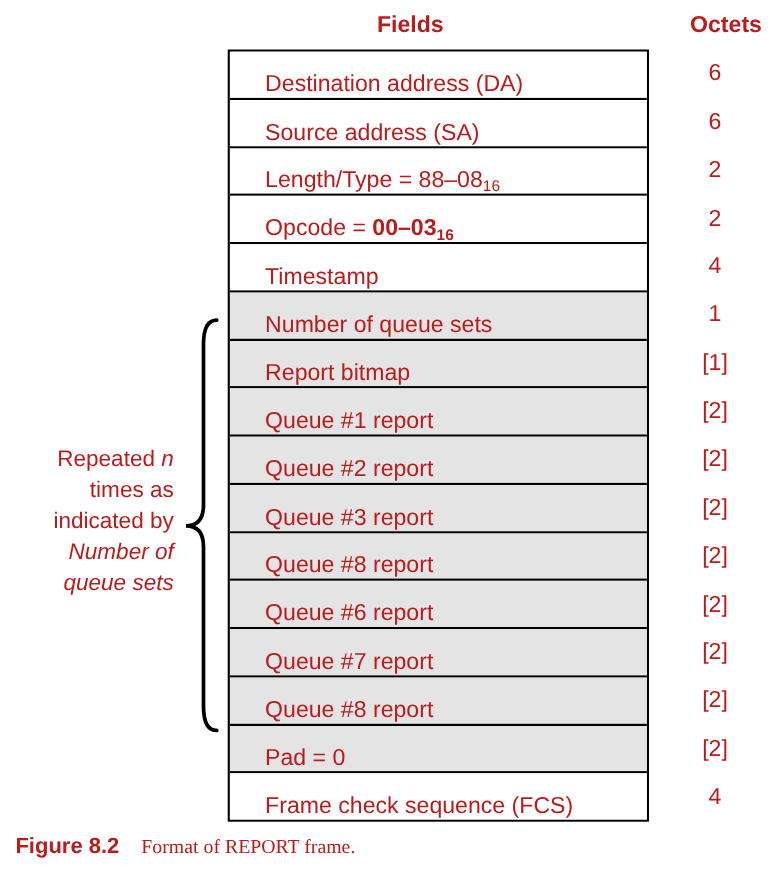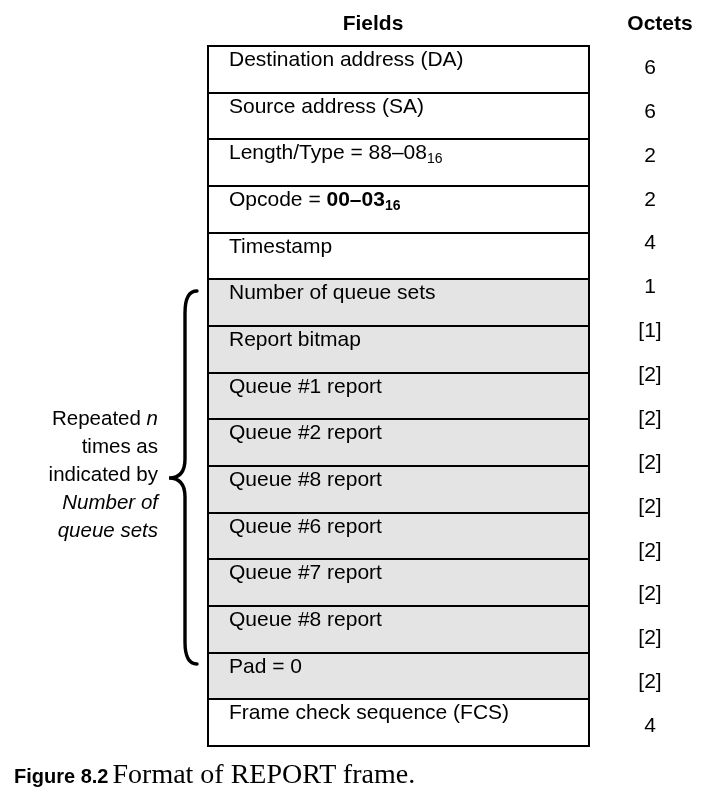--- a/index.html
+++ b/index.html
@@ -9,7 +9,7 @@
     height: 808px;
     background: #ffffff;
     font-family: "Liberation Sans", sans-serif;
-    color: #000000;
+    color: #b91c1c;
     overflow: hidden;
   }
   .hdr {

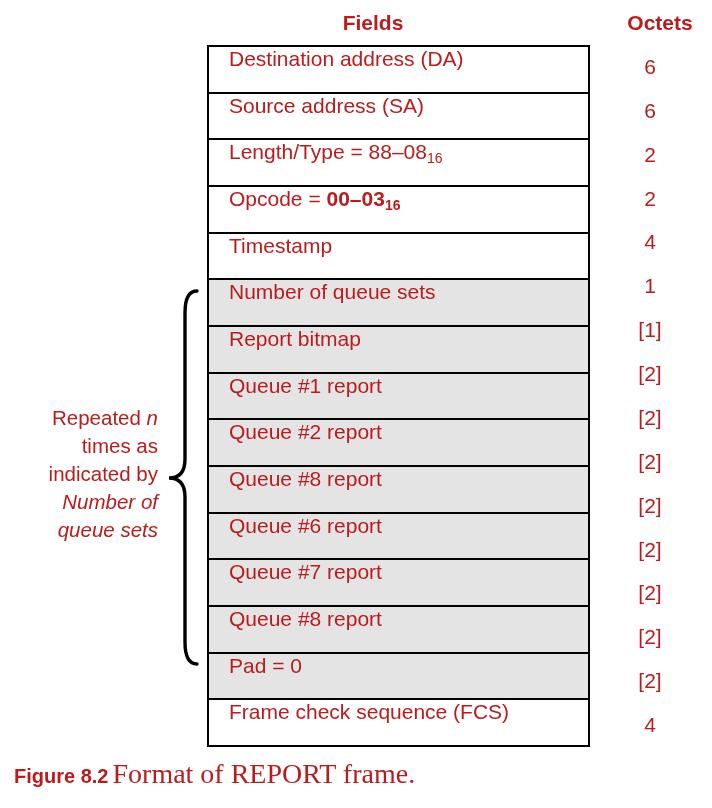--- a/index.html
+++ b/index.html
@@ -39,8 +39,8 @@
     border-bottom: 2px solid #000;
     box-sizing: border-box;
     display: flex;
-    align-items: flex-start;
-    padding-left: 20px;
+    align-items: flex-end;
+    padding-left: 32px;
     font-size: 21px;
     background: #ffffff;
   }

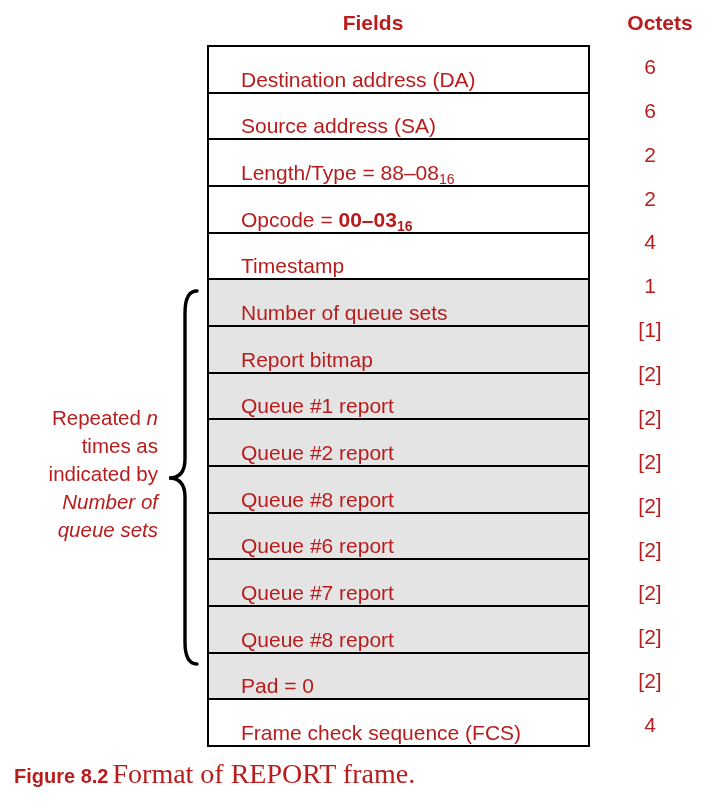--- a/index.html
+++ b/index.html
@@ -146,6 +146,9 @@
         <span>Queue #2 report</span>
       </div>
       <div class="row shaded">
+        <span>Queue #3 report</span>
+      </div>
+      <div class="row shaded">
         <span>Queue #8 report</span>
       </div>
       <div class="row shaded">

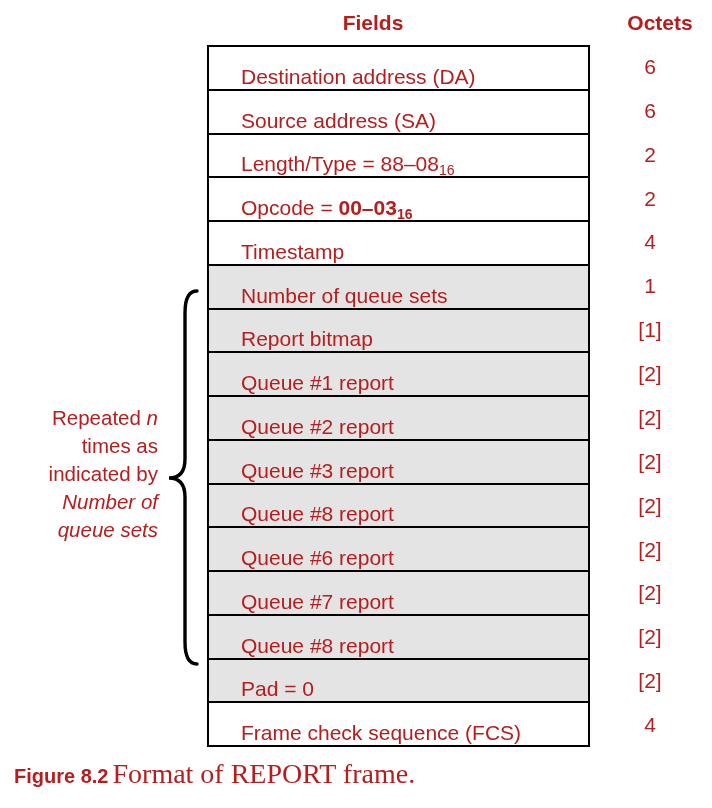--- a/index.html
+++ b/index.html
@@ -104,8 +104,8 @@
   }
   .cap-text {
     font-family: "Liberation Serif", serif;
-    font-size: 28px;
-    margin-left: 4px;
+    font-size: 18px;
+    margin-left: 20px;
   }
 </style>
 </head>

